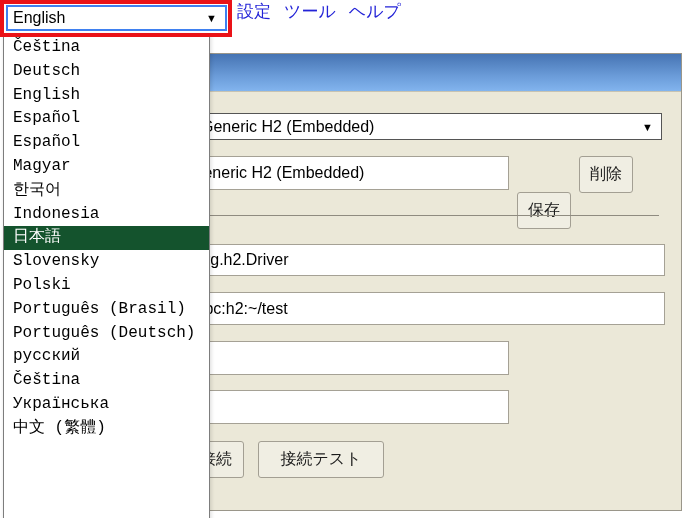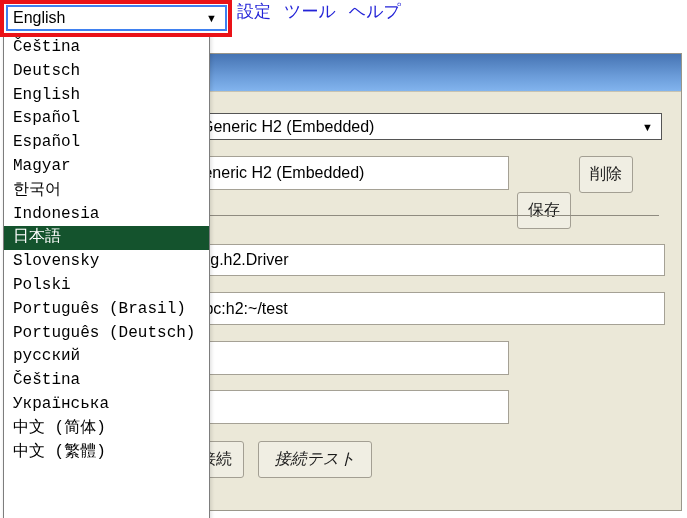--- a/index.html
+++ b/index.html
@@ -118,7 +118,6 @@
       <div class="lang-item">русский</div>
       <div class="lang-item">Čeština</div>
       <div class="lang-item">Українська</div>
-      <div class="lang-item">中文 (简体)</div>
       <div class="lang-item">中文 (繁體)</div>
     </div>
 

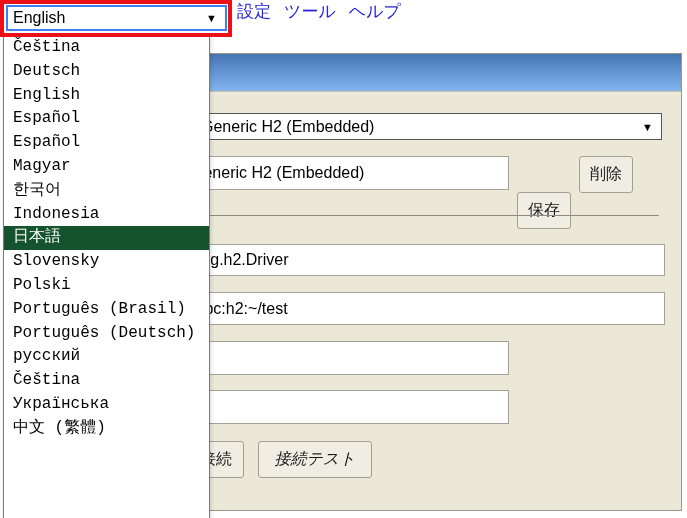--- a/index.html
+++ b/index.html
@@ -91,7 +91,7 @@
     <input class="fld" type="password" style="left: 178px; top: 336px; width: 322px; height: 34px;" value="">
 
     <button class="btn" style="left:179px;top:387px;width:56px;height:37px;">接続</button>
-    <button class="btn" style="left:249px;top:387px;width:114px;height:37px;font-style:italic;">接続テスト</button>
+    <button class="btn" style="left:249px;top:387px;width:126px;height:37px;">接続テスト</button>
   </div>
 
   <div class="top-links">

